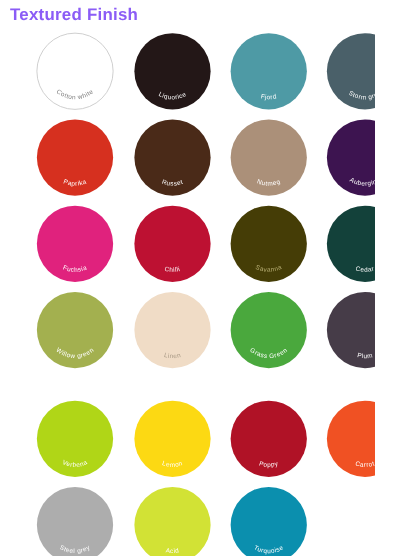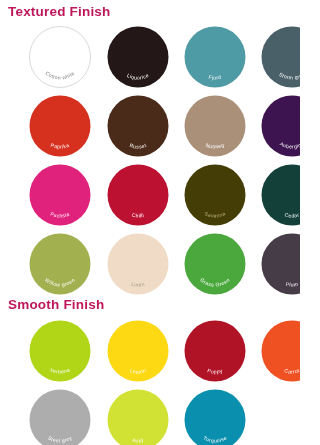--- a/index.html
+++ b/index.html
@@ -16,7 +16,7 @@
     font-family:"Liberation Sans", sans-serif;
     font-weight:bold;
     font-size:13.5px;
-    color:#be185d;
+    color:#8b5cf6;
     letter-spacing:0.2px;
     padding-left:8px;
   }

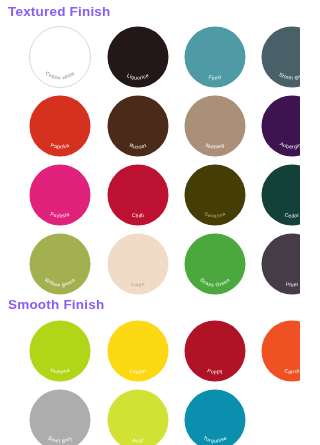--- a/index.html
+++ b/index.html
@@ -213,7 +213,6 @@
       </div>
     </div>
 
-  <div class="section-title" id="section-smooth-title">Smooth Finish</div>
 
   <div class="grid" id="grid-smooth">
       <div class="row">

